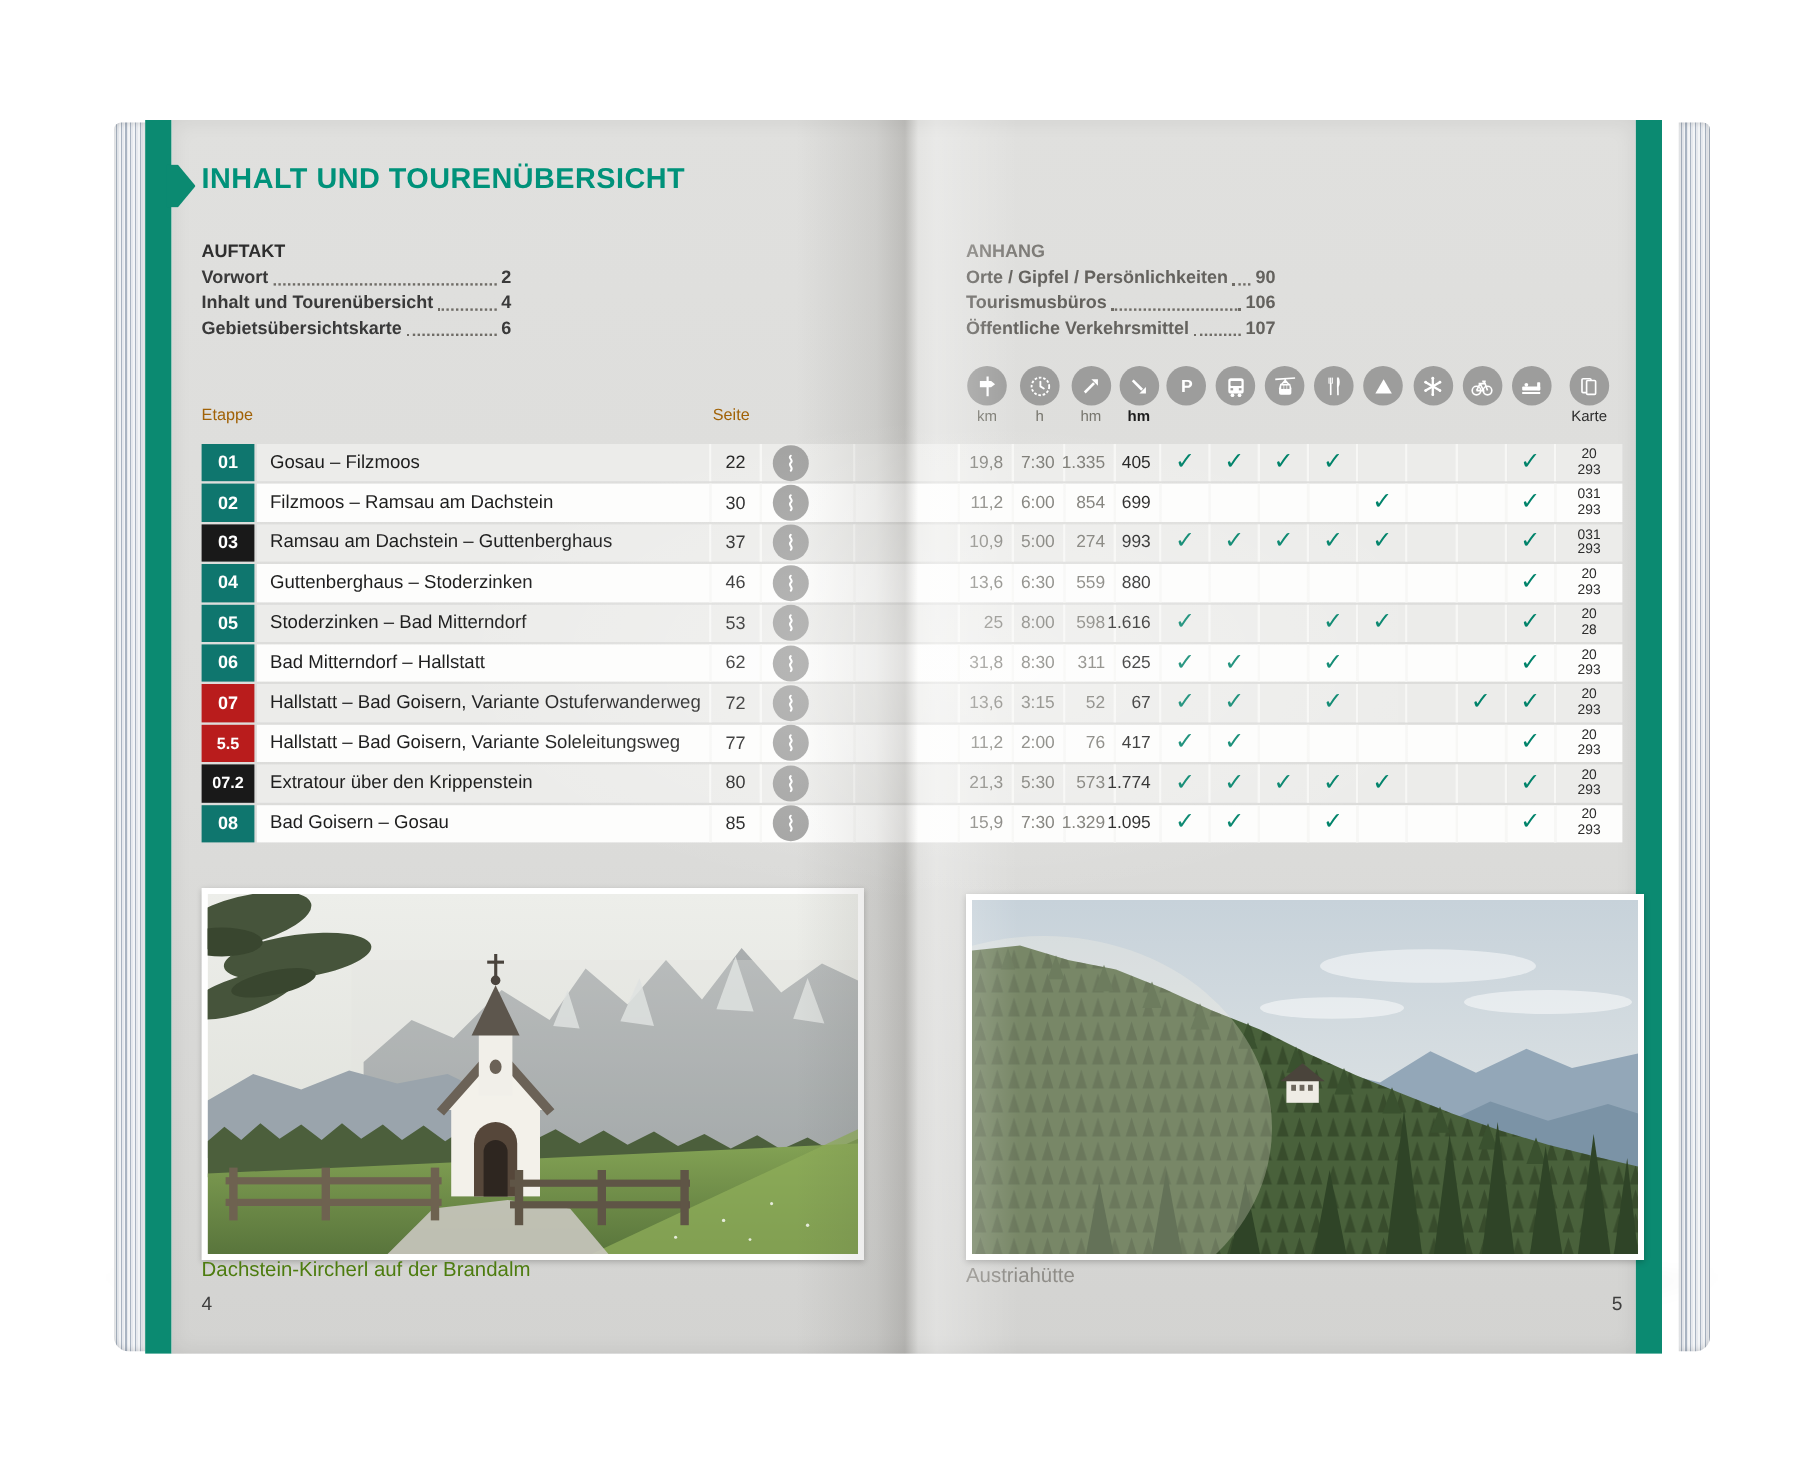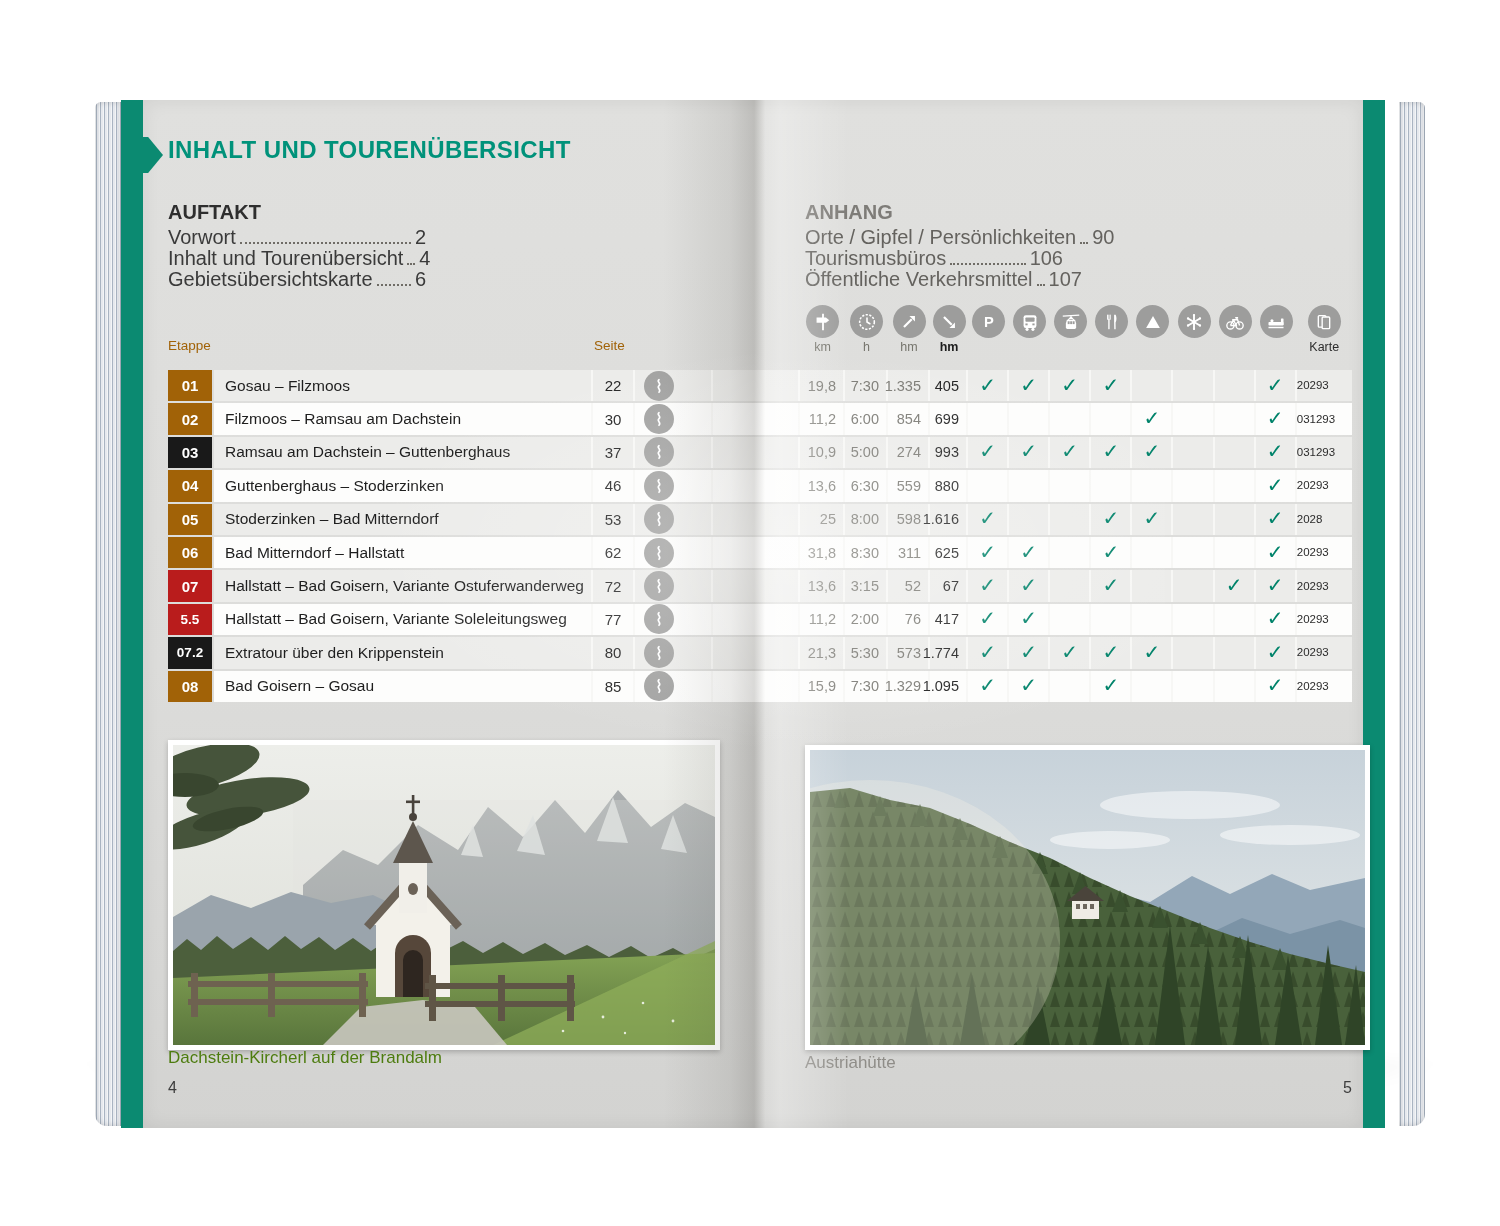--- a/index.html
+++ b/index.html
@@ -20,7 +20,7 @@
   .chevron{position:absolute;left:44px;top:37px;width:24px;height:36px;background:#0b8a71;clip-path:polygon(0 0,38% 0,100% 50%,38% 100%,0 100%);}
   .title{position:absolute;left:73px;top:36px;font-size:24px;font-weight:bold;color:#00927a;letter-spacing:0.4px;}
   
-  .toc{position:absolute;top:101px;font-size:20px;color:#3a3a3a;}
+  .toc{position:absolute;top:101px;font-size:15px;color:#3a3a3a;}
   .toc .head{font-weight:bold;margin-bottom:3px;color:#2e2e2e;}
   .toc-row{display:flex;line-height:21px;}
   .toc-row .lbl{white-space:nowrap;}

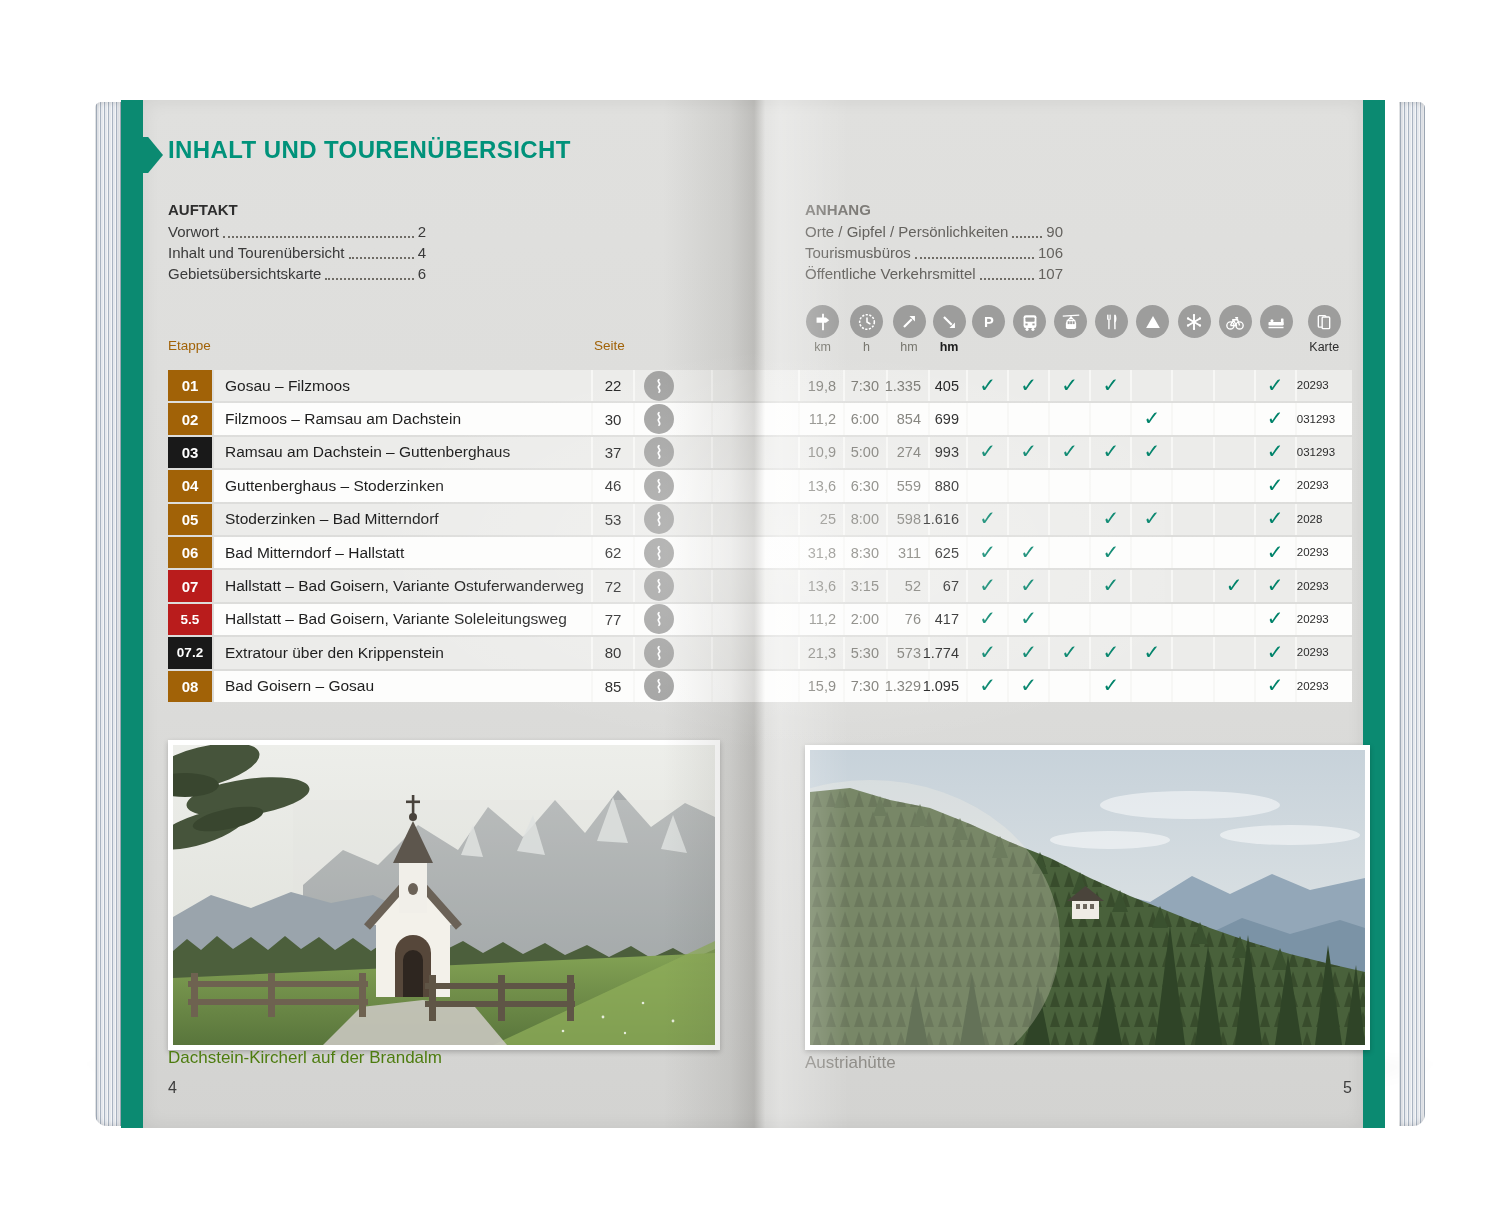--- a/index.html
+++ b/index.html
@@ -22,7 +22,7 @@
   
   .toc{position:absolute;top:101px;font-size:15px;color:#3a3a3a;}
   .toc .head{font-weight:bold;margin-bottom:3px;color:#2e2e2e;}
-  .toc-row{display:flex;line-height:21px;}
+  .toc-row{display:flex;line-height:21px;font-weight:bold;}
   .toc-row .lbl{white-space:nowrap;}
   .toc-row .dots{flex:1;border-bottom:2px dotted #6f6c66;margin:0 4px 4px 4px;min-width:8px;}
   .toc-row .pg{white-space:nowrap;}

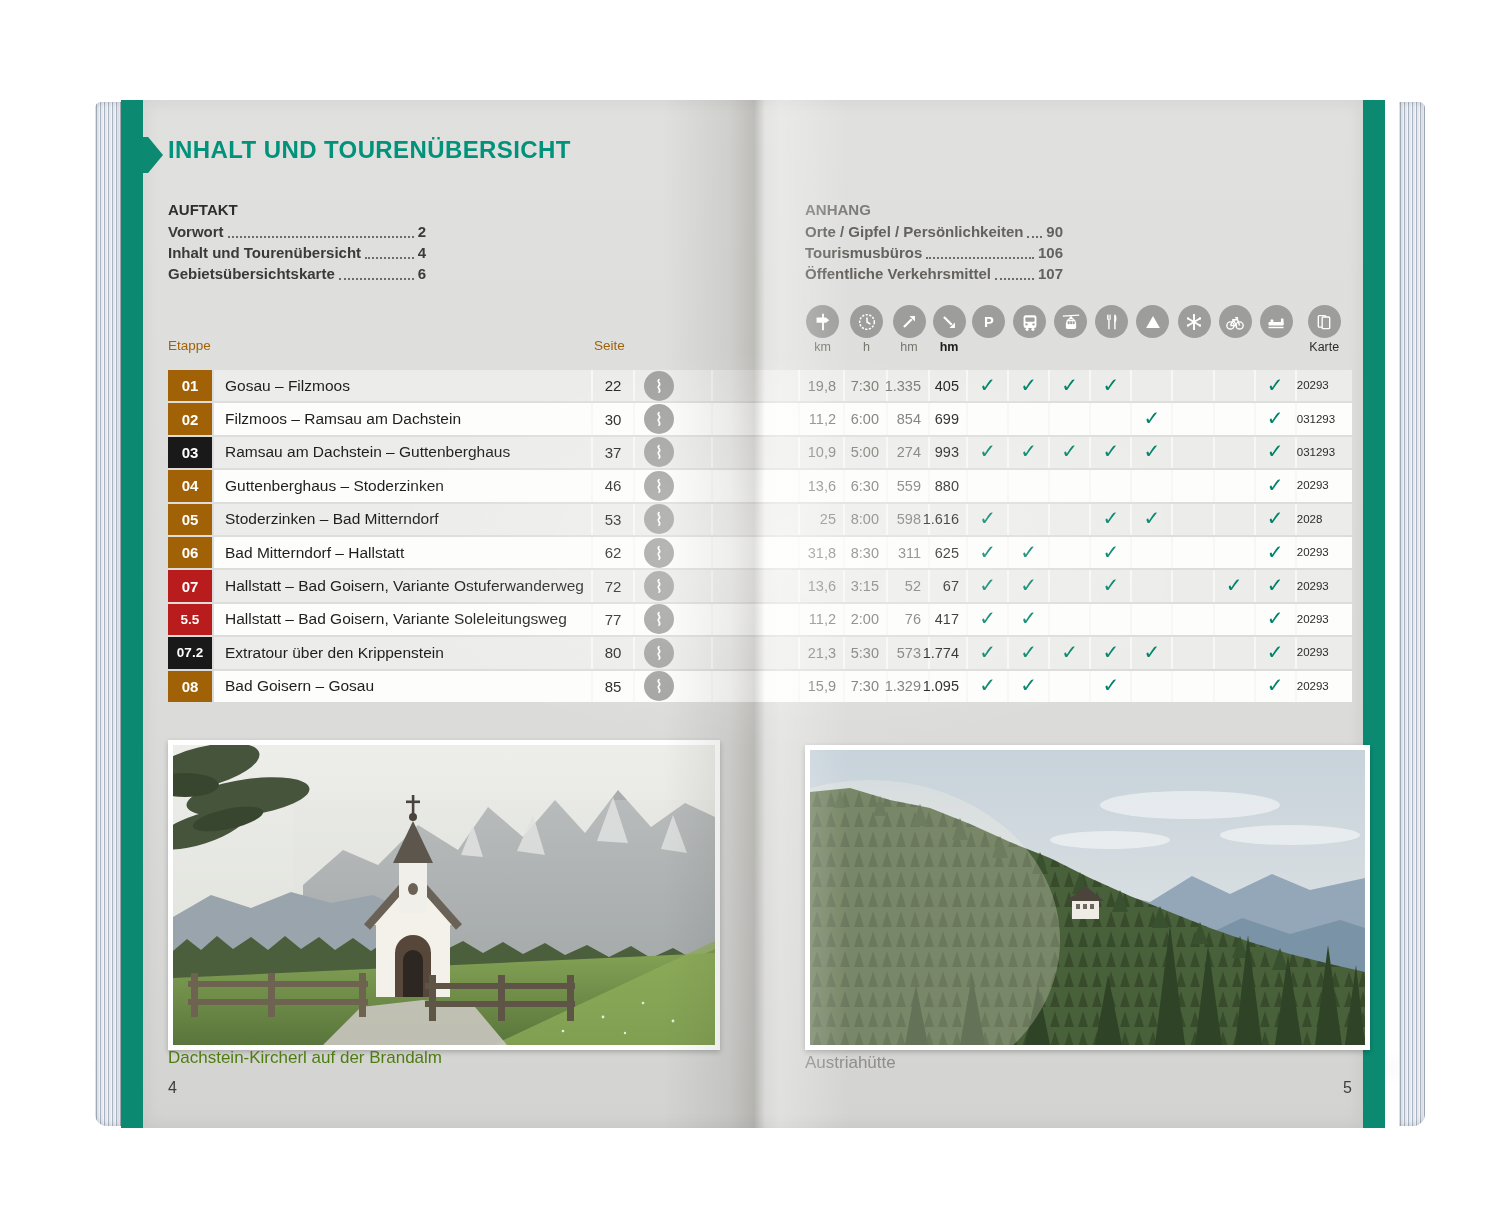--- a/index.html
+++ b/index.html
@@ -47,7 +47,7 @@
   .cell{box-sizing:border-box;display:flex;align-items:center;}
   .sep{border-right:2px solid #f7f7f5;}
   .c-badge{width:44px;margin-right:2px;justify-content:center;font-weight:bold;font-size:15px;color:#fff;}
-  .t-row .c-badge.red{background:#a16207;}
+  .t-row .c-badge.red{background:#0f766e;}
   .t-row .c-badge.blue{background:#b91c1c;}
   .t-row .c-badge.black{background:#191919;}
   .c-badge.small{font-size:13.5px;}

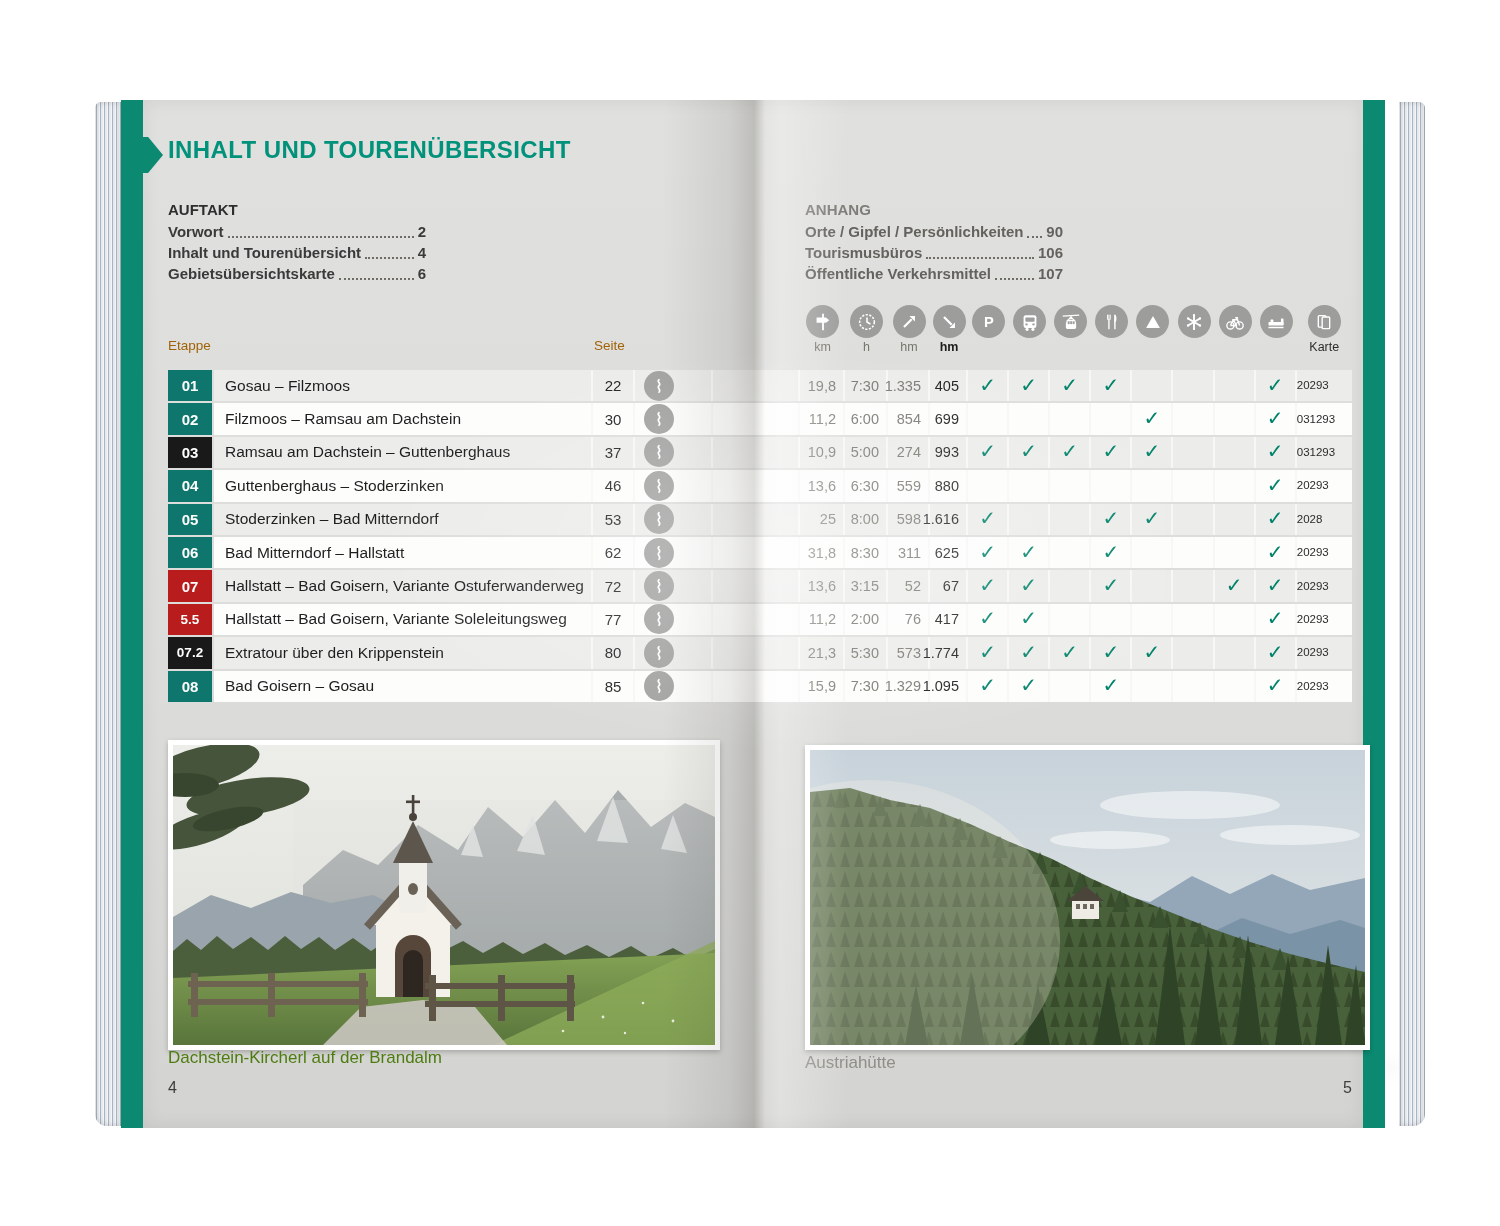--- a/index.html
+++ b/index.html
@@ -62,7 +62,7 @@
   .c-hm2{width:38px;color:#1f1f1f;}
   .c-feat{width:41.1px;justify-content:center;}
   .check{color:#00836a;font-size:20px;font-weight:bold;line-height:1;transform:translateY(-1px);}
-  .c-karte{width:55px;flex-direction:row;font-size:11.5px;color:#2b2b2b;line-height:1.12;text-align:center;}
+  .c-karte{width:55px;flex-direction:column;justify-content:center;font-size:11.5px;color:#2b2b2b;line-height:1.12;text-align:center;}
   
   .photo{position:absolute;background:#fff;padding:5px;box-shadow:0 2px 5px rgba(0,0,0,0.22);}
   .photo svg{display:block;}

